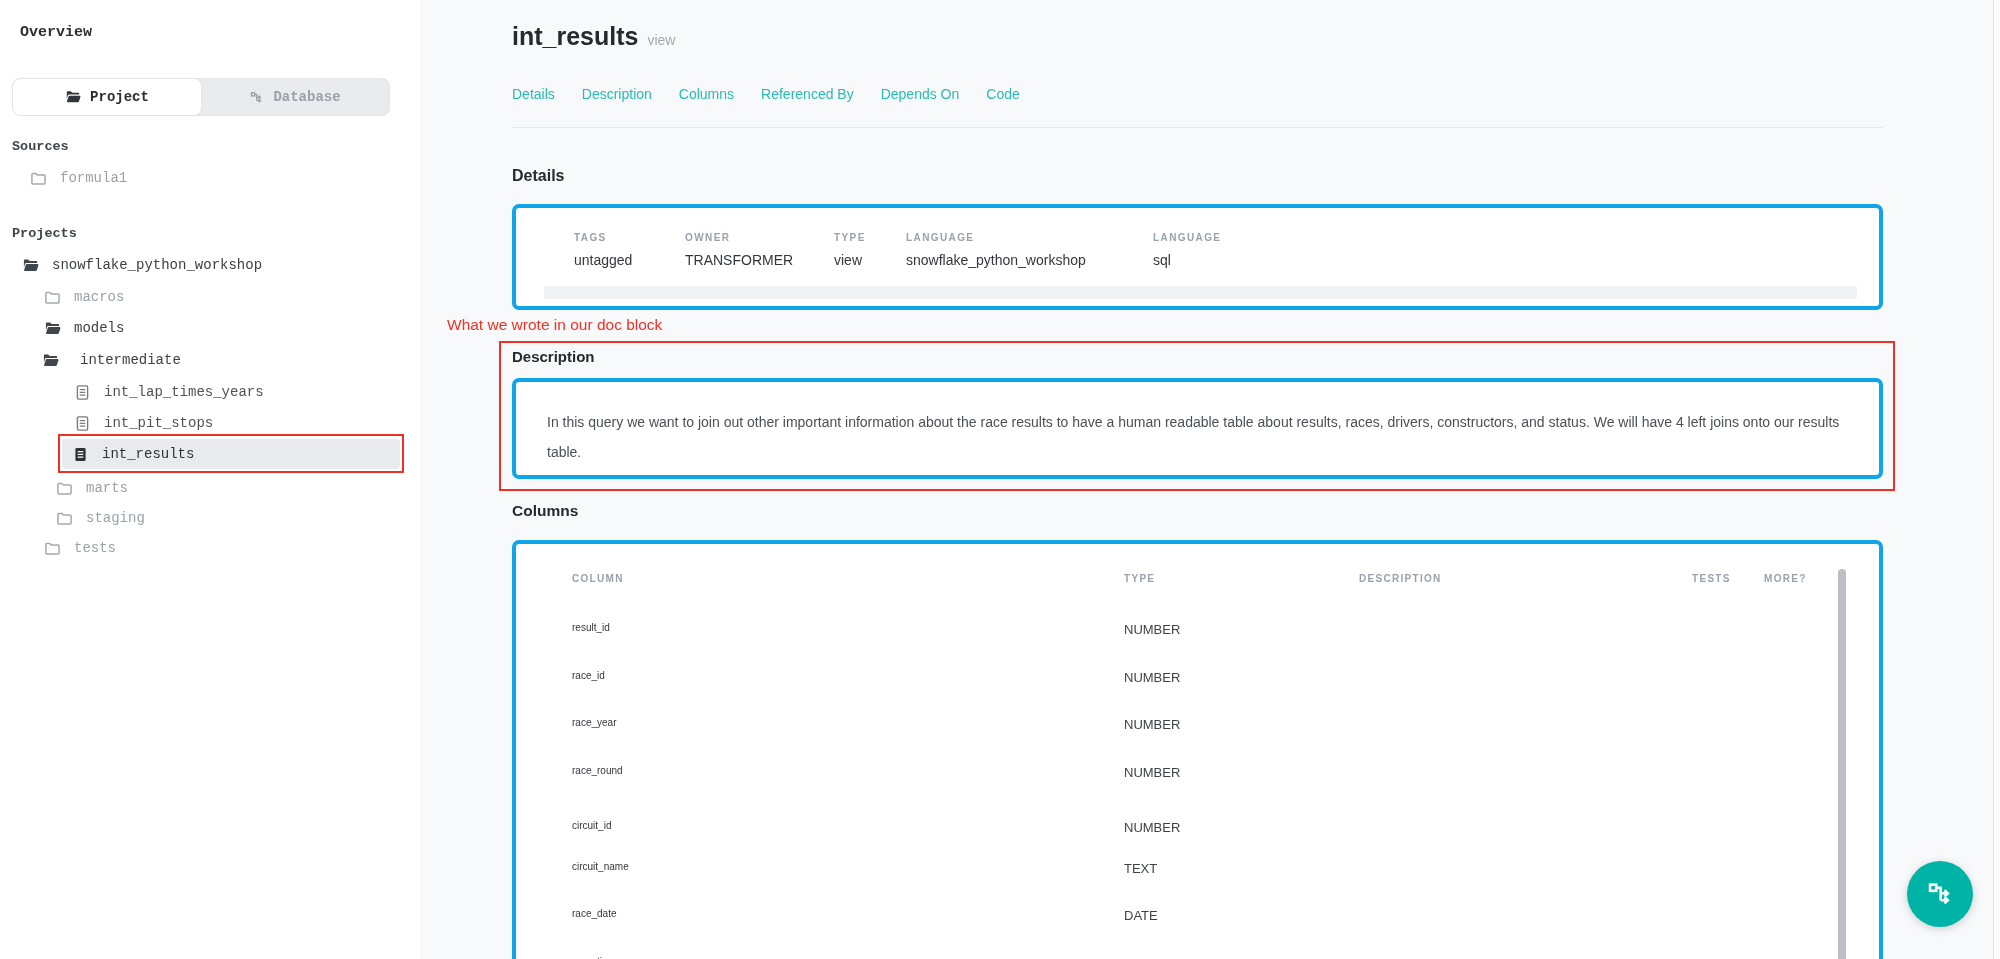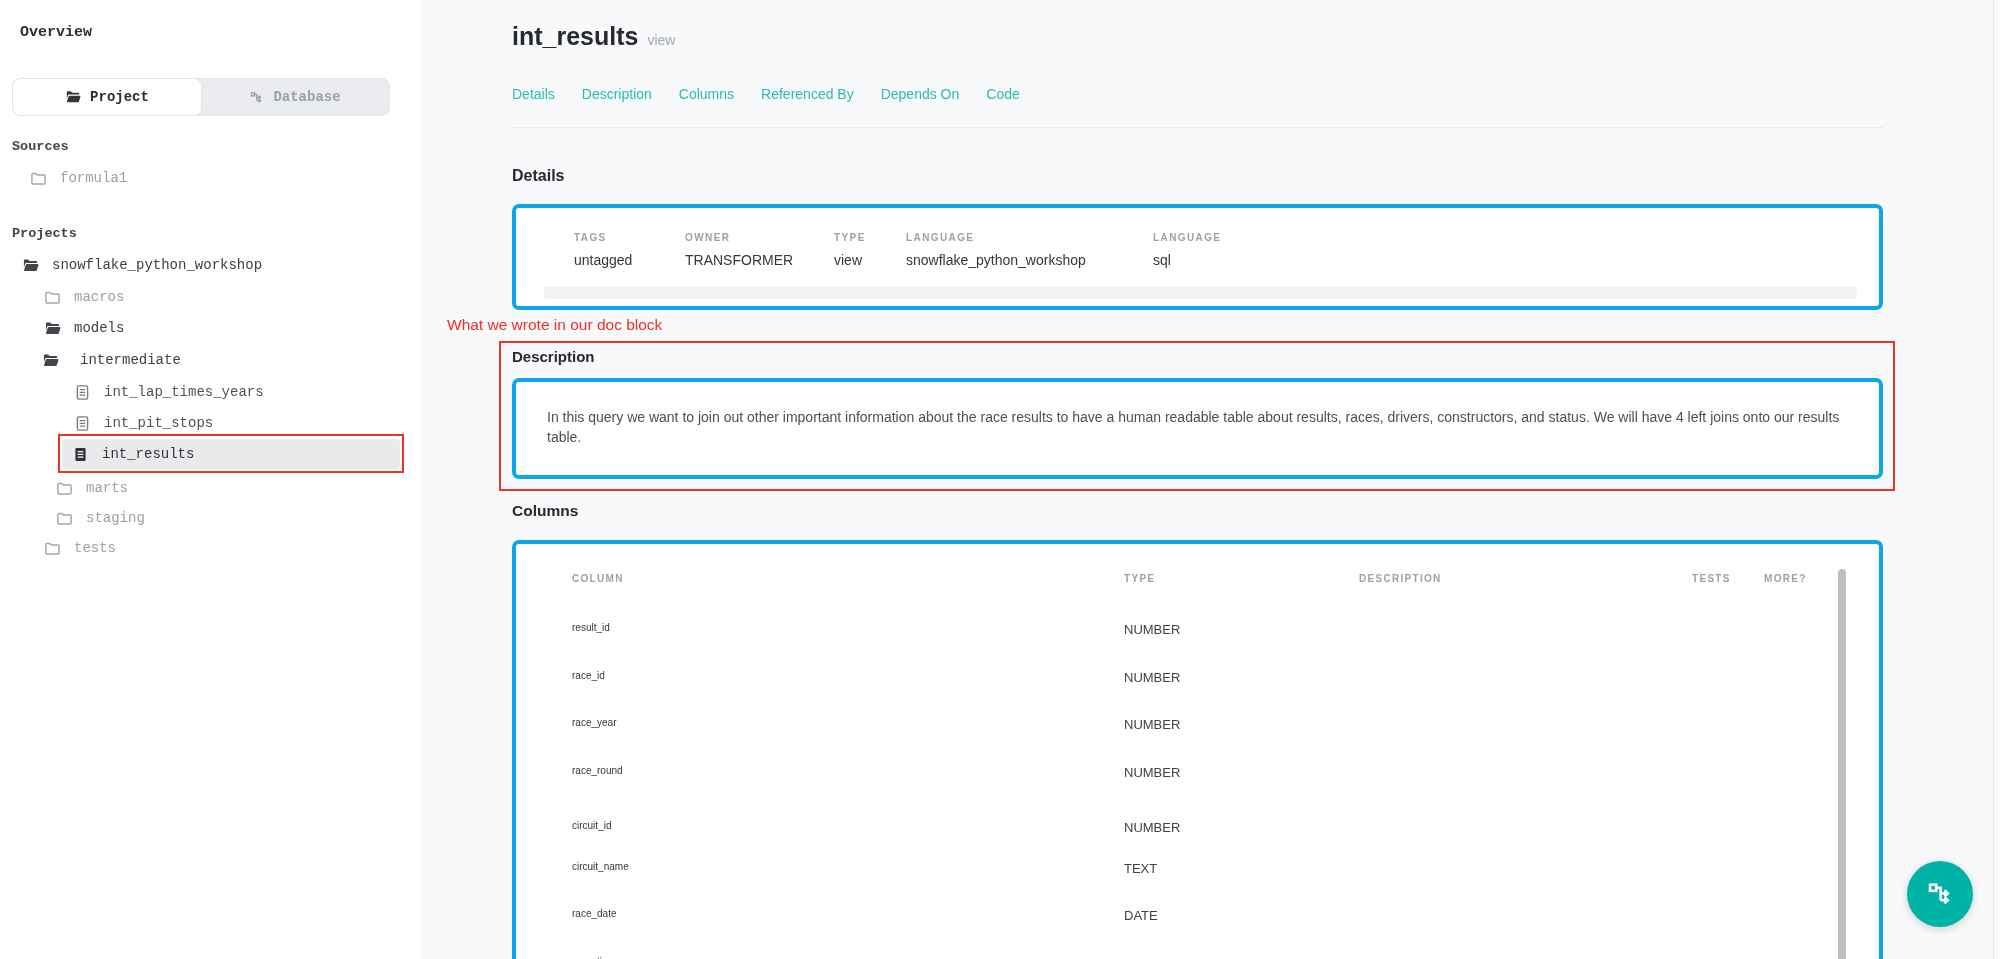--- a/index.html
+++ b/index.html
@@ -57,7 +57,7 @@
                     border:2px solid #ee3124; pointer-events:none; z-index:5; }
   .desc-heading { top:348px; font-size:15px; }
   .desc-card { top:378px; height:101px; padding:25px 31px; }
-  .desc-card p { font-size:14px; color:#4a5058; line-height:20px; }
+  .desc-card p { font-size:14px; color:#4a5058; line-height:30px; }
 
   
   .cols-heading { top:502px; font-size:15.5px; }

